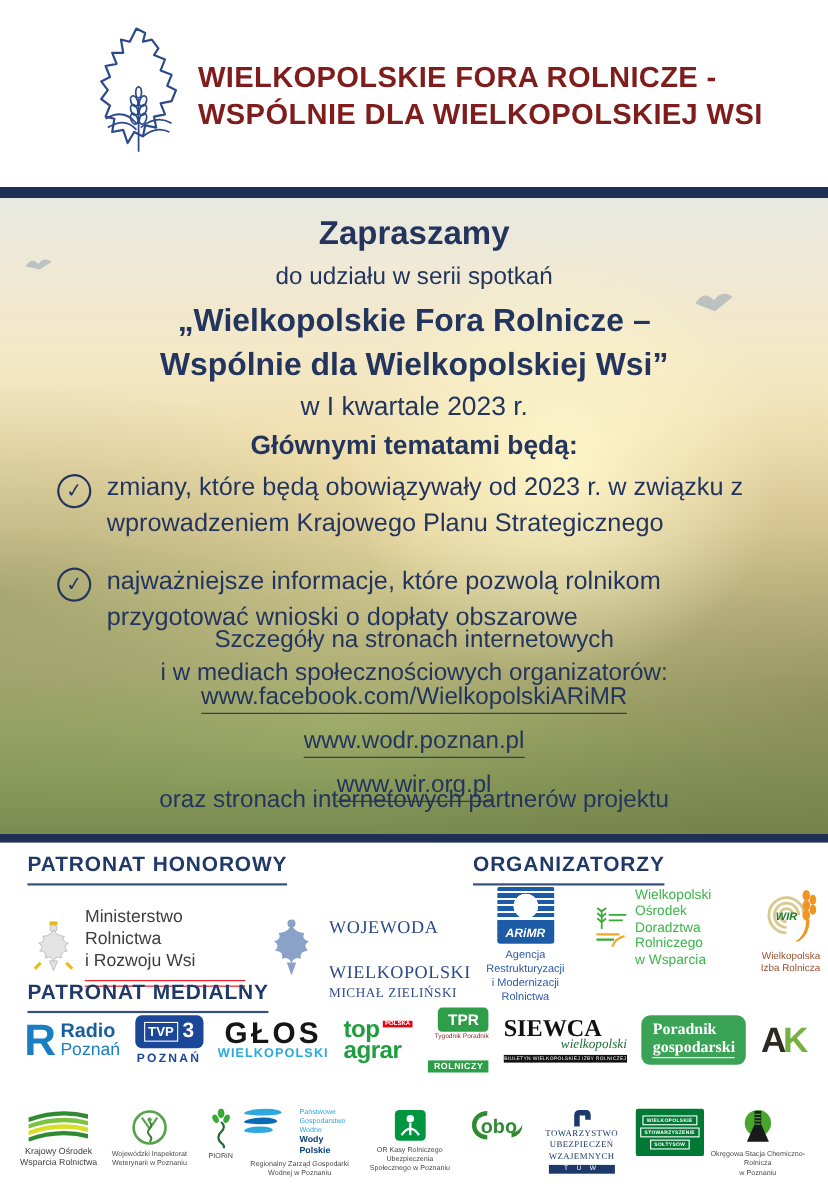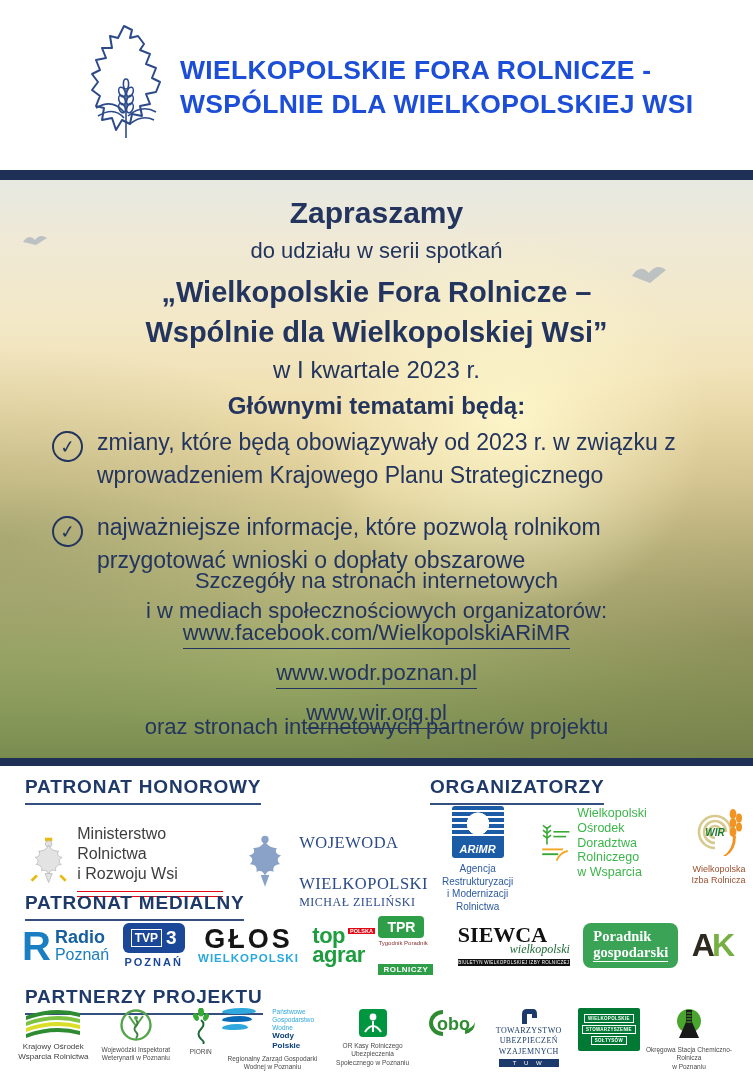--- a/index.html
+++ b/index.html
@@ -10,7 +10,7 @@
   .header{position:absolute;top:0;left:0;width:753px;height:170px;background:#fff;}
   .header-logo{position:absolute;left:84px;top:20px;}
   .header-title{position:absolute;left:180px;top:53px;font-size:26.5px;font-weight:800;
-                color:#1d4ed8;line-height:1.3;letter-spacing:.3px;}
+                color:#7f1d1d;line-height:1.3;letter-spacing:.3px;}
   .bar{position:absolute;left:0;width:753px;background:#1e3055;}
   .bar-top{top:170px;height:10px;}
   .bar-bottom{top:758px;height:8px;}

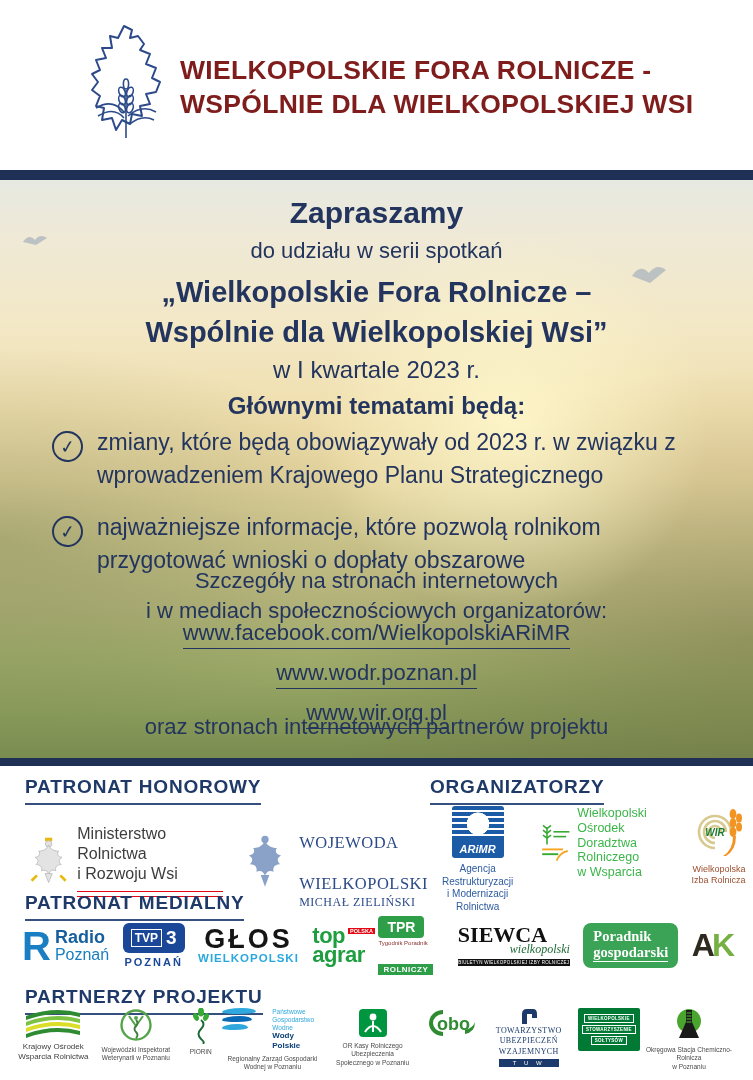--- a/index.html
+++ b/index.html
@@ -93,7 +93,7 @@
   .ta-l{font-size:22px;font-weight:900;color:#1e9e3e;letter-spacing:-.5px;}
   .ta-badge{position:absolute;top:1px;right:-10px;background:#e30613;color:#fff;
             font-size:5.5px;font-weight:700;padding:1px 2px;}
-  .tpr{display:flex;flex-direction:column;align-items:flex-start;width:66px;}
+  .tpr{display:flex;flex-direction:column;align-items:flex-end;width:66px;}
   .tpr-box{background:#2f9e48;color:#fff;font-weight:800;font-size:14px;border-radius:4px;
            padding:3px 9px;}
   .tpr-sub{font-size:6px;color:#8a2f2f;margin:2px 0 1px;}

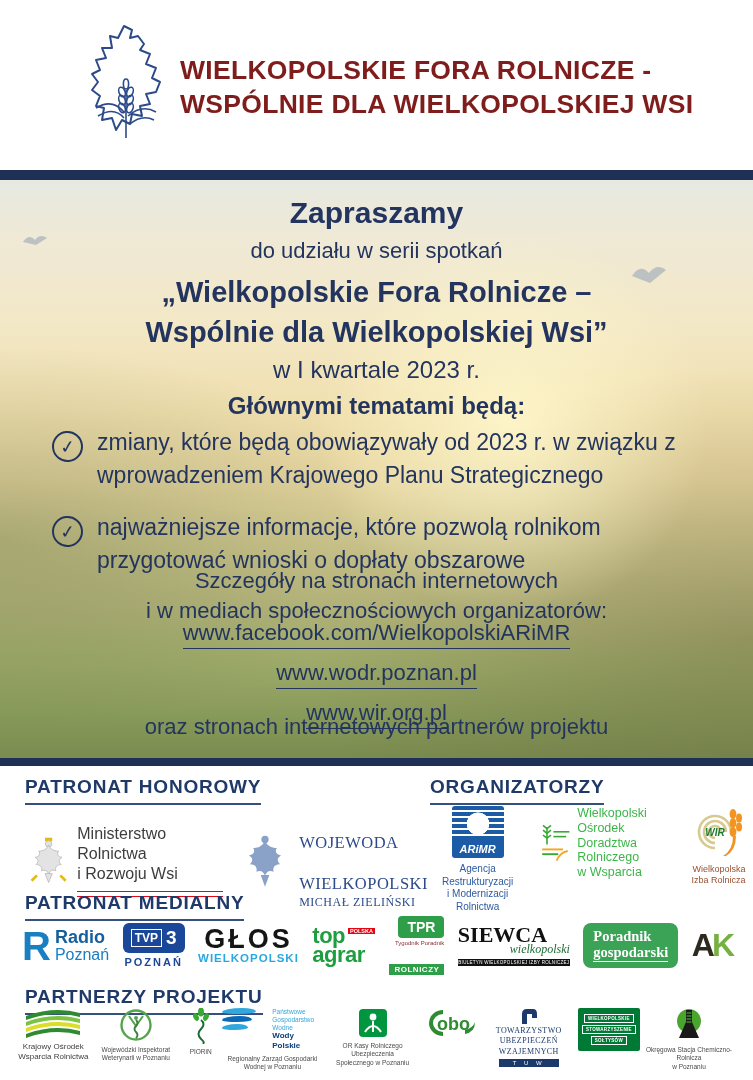--- a/index.html
+++ b/index.html
@@ -339,7 +339,6 @@
     </div>
   </div>
 
-  <div class="sec-h h-partners">PARTNERZY PROJEKTU</div>
 
   <div class="partners-row">
     <div class="p-item" style="width:80px">

